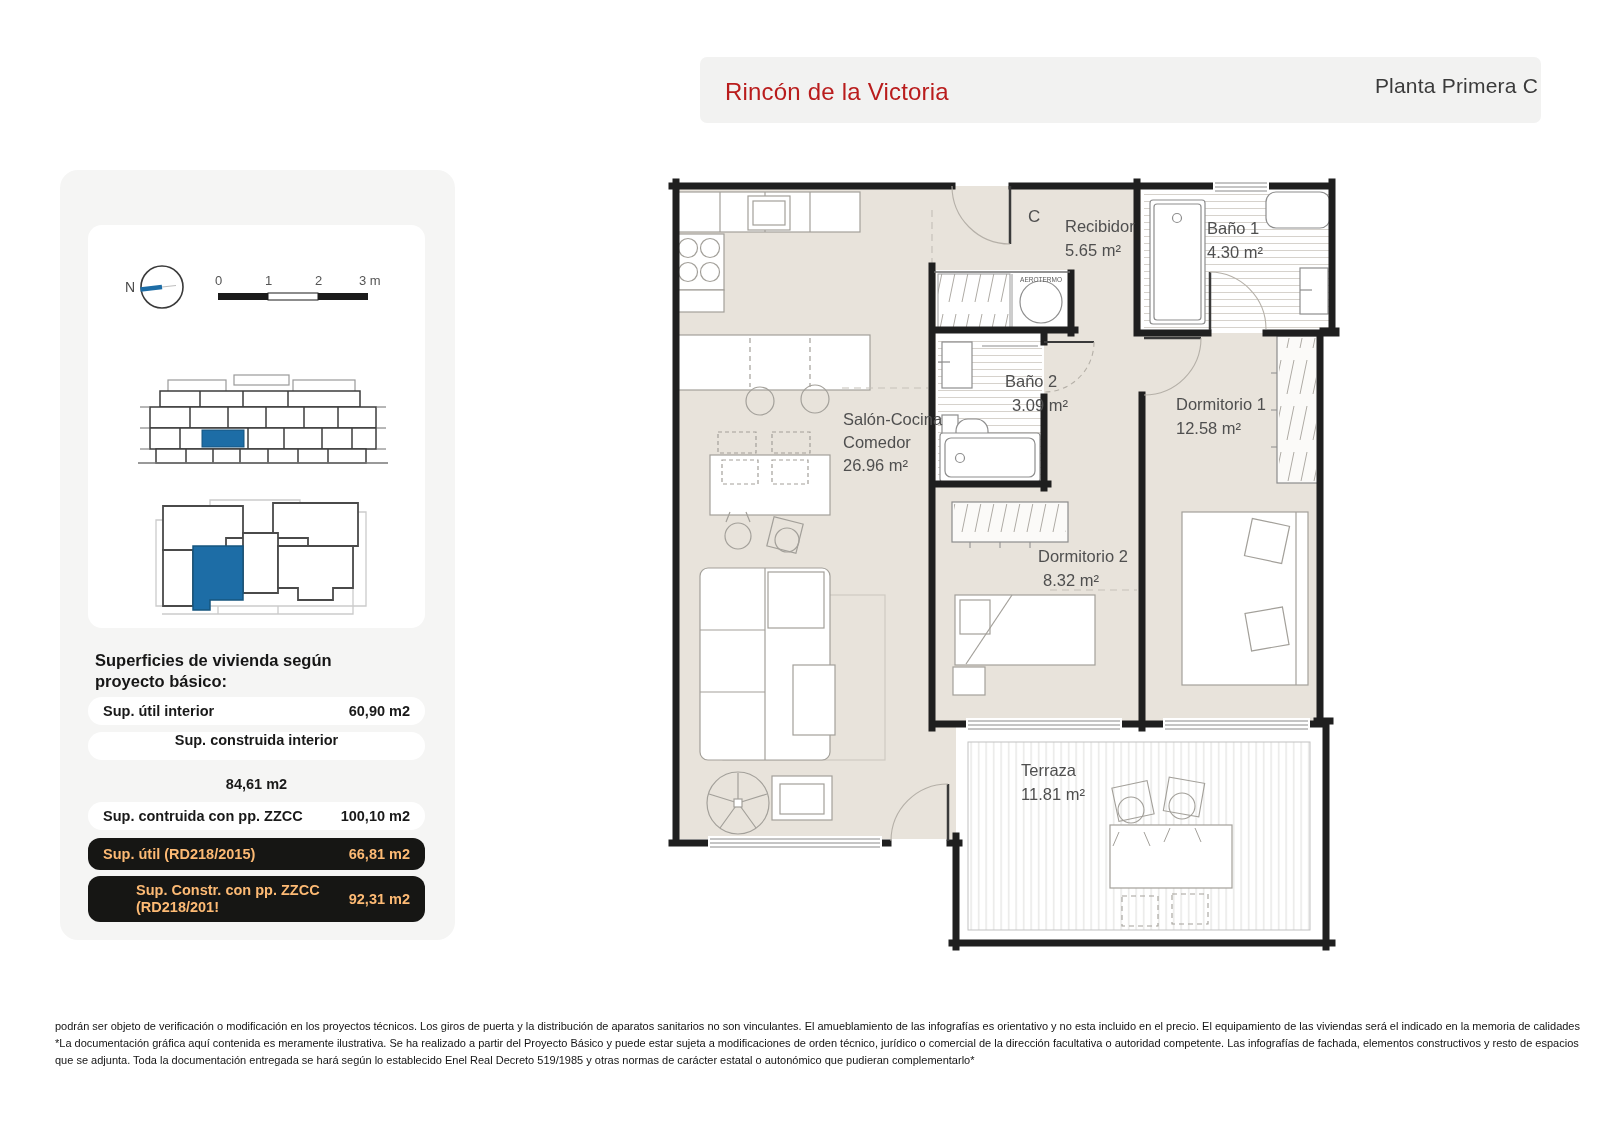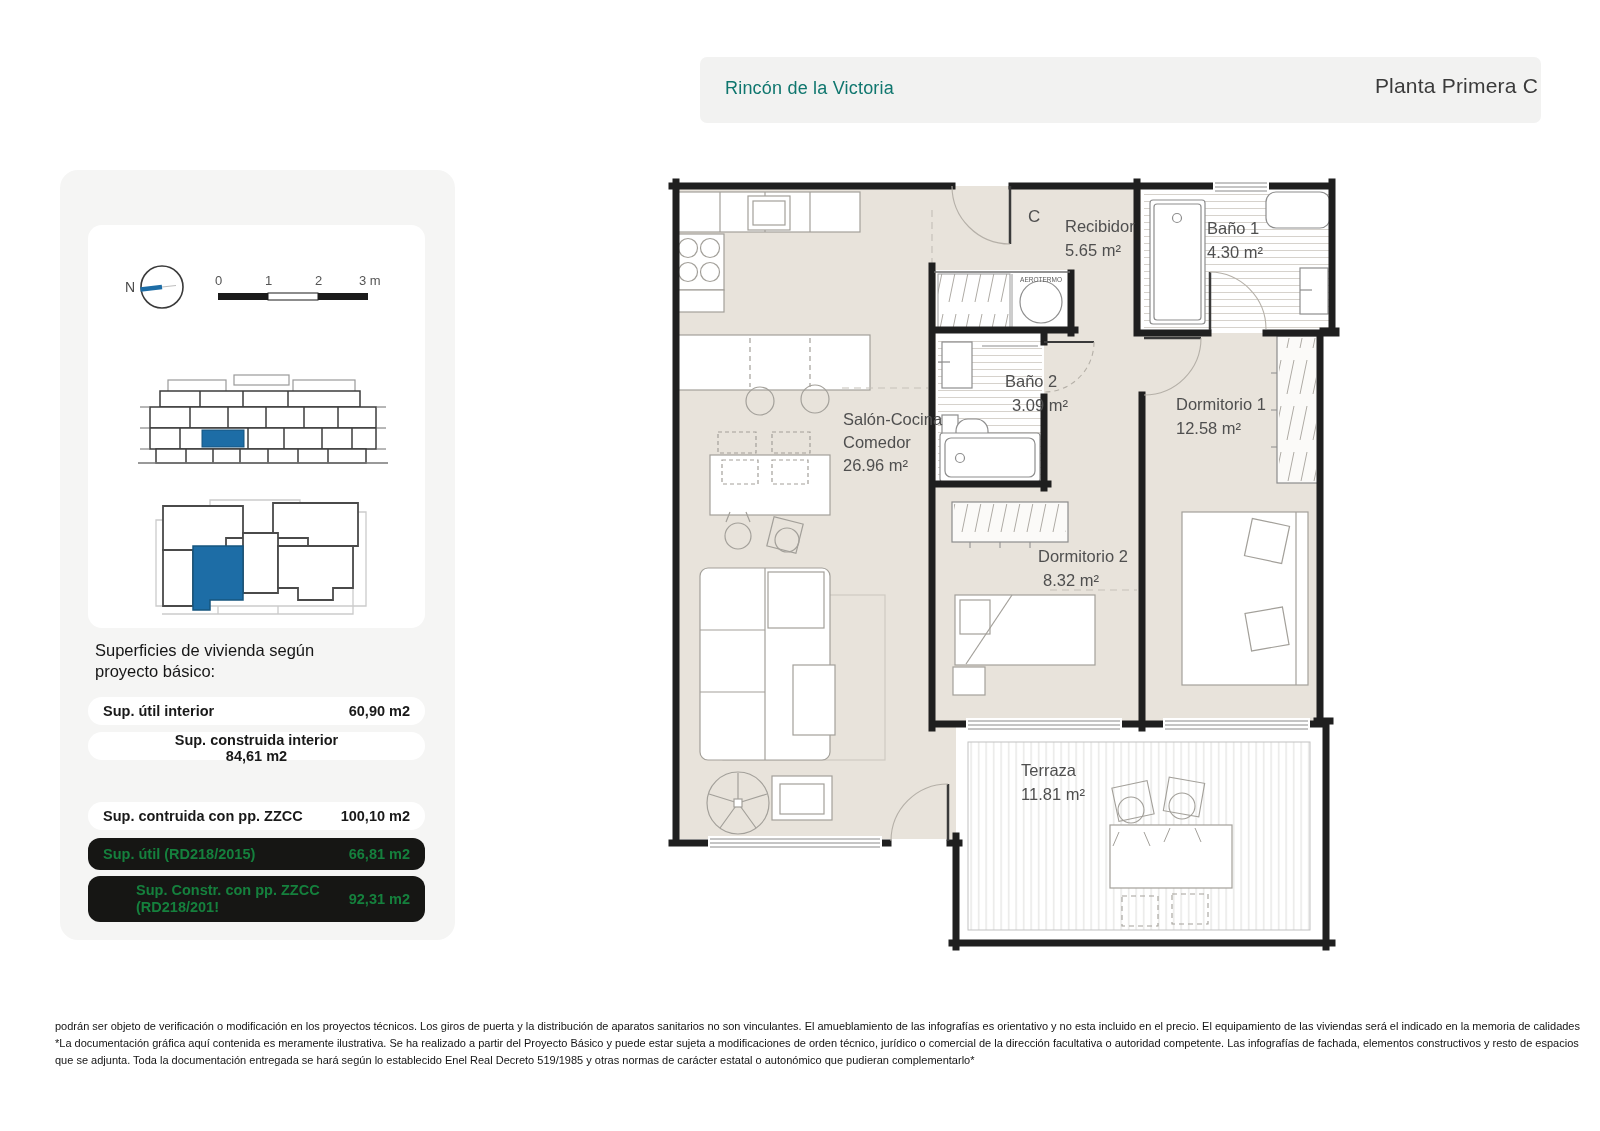--- a/index.html
+++ b/index.html
@@ -8,7 +8,7 @@
   .abs{position:absolute;}
   
   #header-bar{left:700px;top:57px;width:841px;height:66px;background:#f2f2f1;border-radius:7px;}
-  #header-location{left:725px;top:78px;font-size:18px;color:#0f766e;letter-spacing:.2px;}
+  #header-location{left:725px;top:78px;font-size:24px;color:#b91c1c;letter-spacing:.2px;}
   #header-plan{top:74px;right:62px;font-size:21px;color:#3b3b3b;letter-spacing:.2px;margin-left:9px;}
   
   #sidebar{left:60px;top:170px;width:395px;height:770px;background:#f5f5f4;border-radius:18px;}

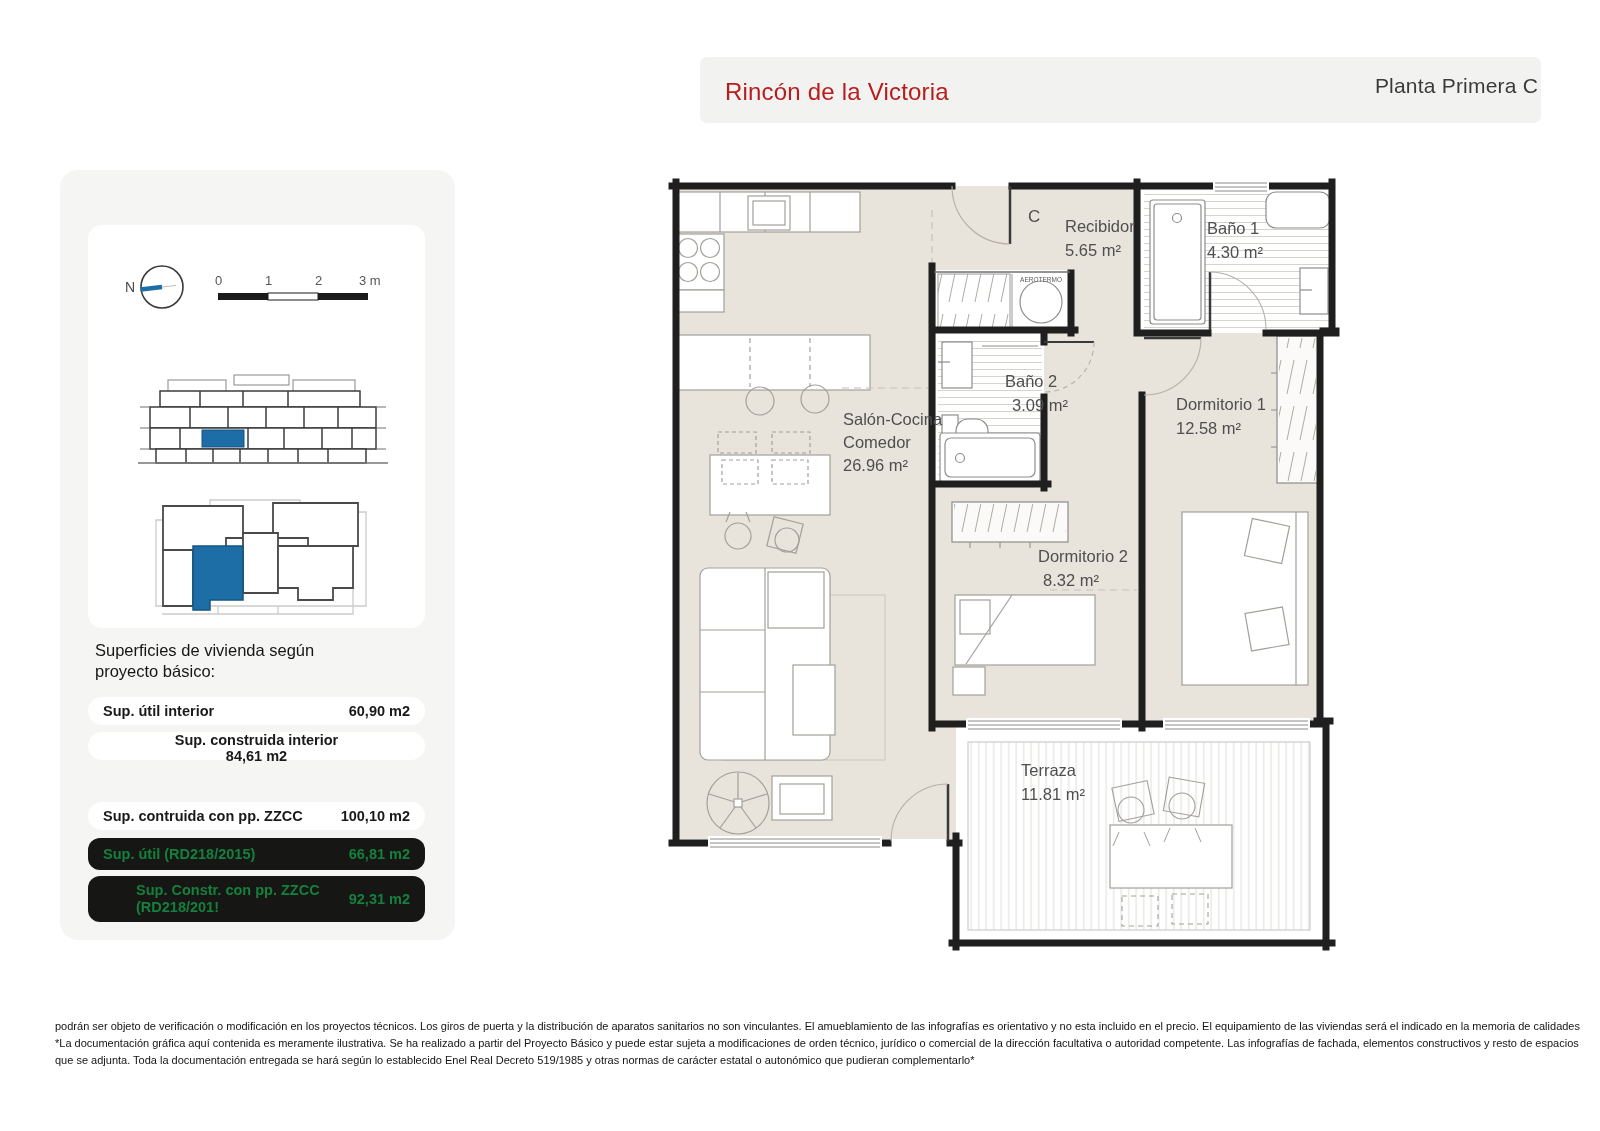--- a/index.html
+++ b/index.html
@@ -13,7 +13,7 @@
   
   #sidebar{left:60px;top:170px;width:395px;height:770px;background:#f5f5f4;border-radius:18px;}
   #side-card{left:28px;top:55px;width:337px;height:403px;background:#ffffff;border-radius:14px;}
-  #surfaces-title{left:35px;top:470px;font-size:16.5px;font-weight:normal;color:#161616;line-height:21px;}
+  #surfaces-title{left:35px;top:480px;font-size:16.5px;font-weight:bold;color:#161616;line-height:21px;}
   .srow{left:28px;width:337px;height:28px;border-radius:14px;background:#ffffff;display:flex;align-items:center;justify-content:space-between;padding:0 15px;box-sizing:border-box;}
   .srow .lb{font-size:14.5px;font-weight:bold;color:#191919;}
   .srow .vl{font-size:14.5px;font-weight:bold;color:#191919;}

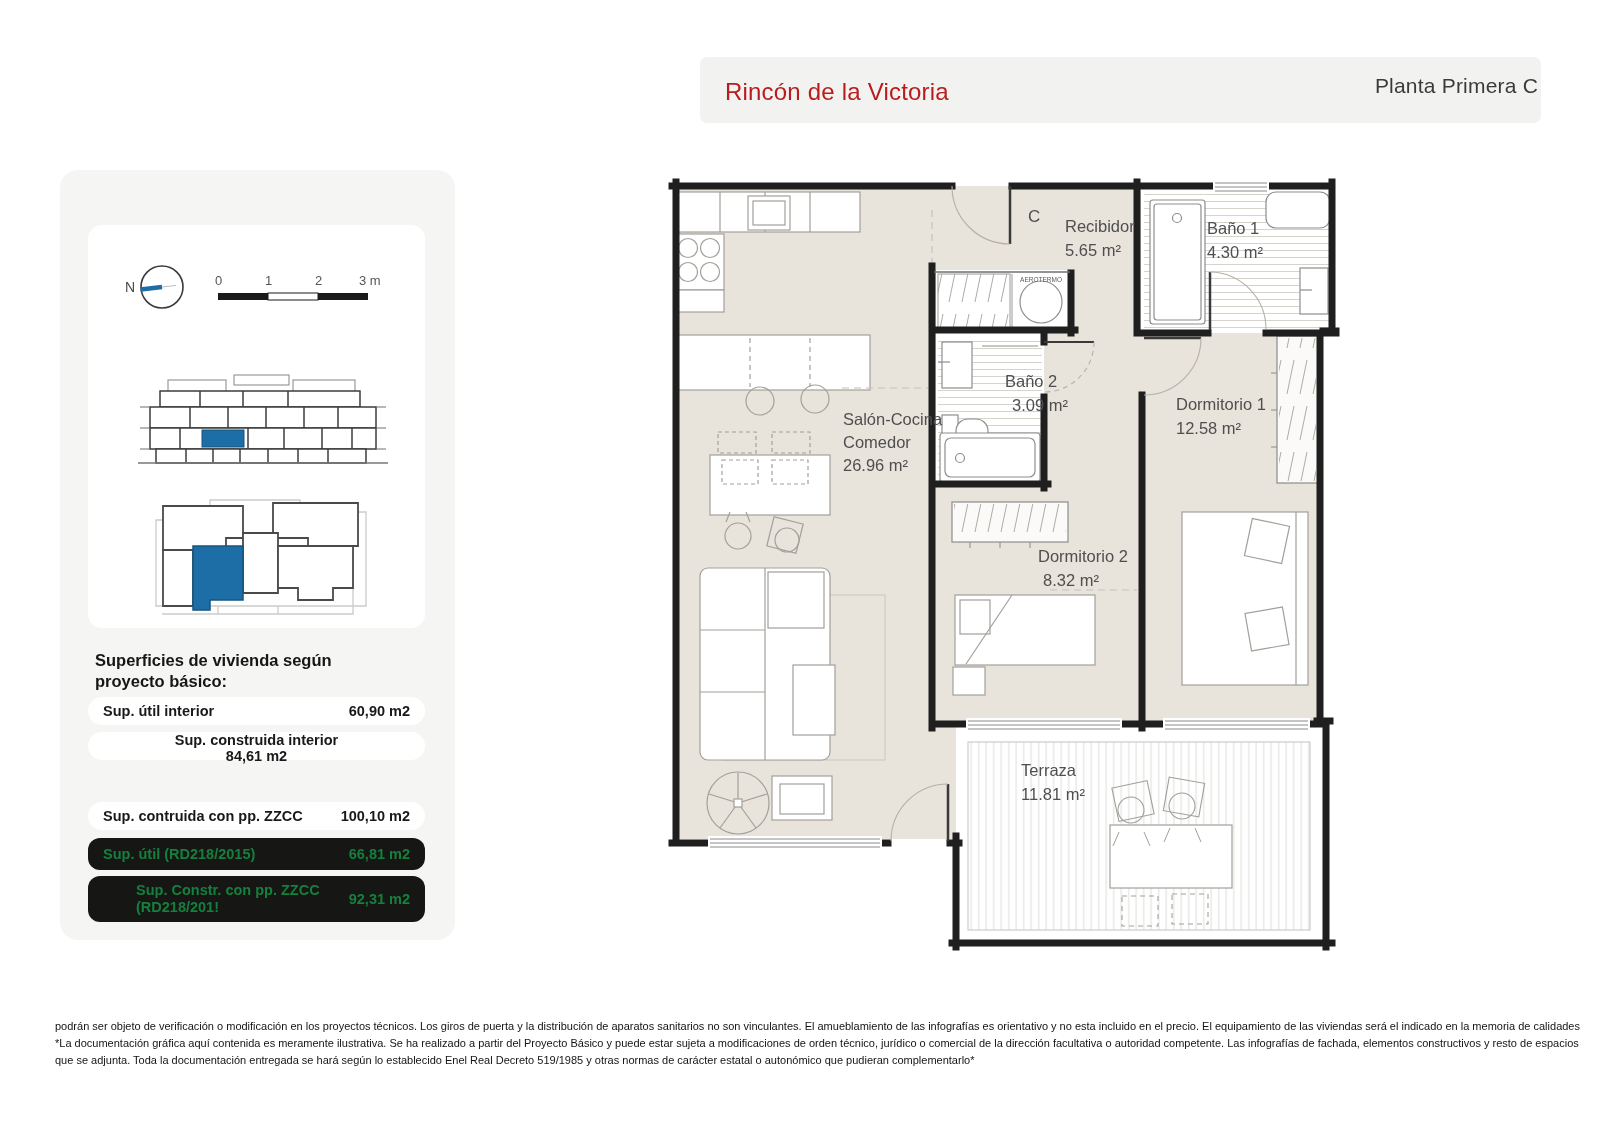--- a/index.html
+++ b/index.html
@@ -14,7 +14,7 @@
   #sidebar{left:60px;top:170px;width:395px;height:770px;background:#f5f5f4;border-radius:18px;}
   #side-card{left:28px;top:55px;width:337px;height:403px;background:#ffffff;border-radius:14px;}
   #surfaces-title{left:35px;top:480px;font-size:16.5px;font-weight:bold;color:#161616;line-height:21px;}
-  .srow{left:28px;width:337px;height:28px;border-radius:14px;background:#ffffff;display:flex;align-items:center;justify-content:space-between;padding:0 15px;box-sizing:border-box;}
+  .srow{left:28px;width:337px;height:28px;border-radius:14px;background:#ffffff;display:flex;align-items:center;justify-content:space-between;padding:0 15px;box-sizing:border-box;gap:28px;}
   .srow .lb{font-size:14.5px;font-weight:bold;color:#191919;}
   .srow .vl{font-size:14.5px;font-weight:bold;color:#191919;}
   .srow.dark{background:#161614;border-radius:12px;}

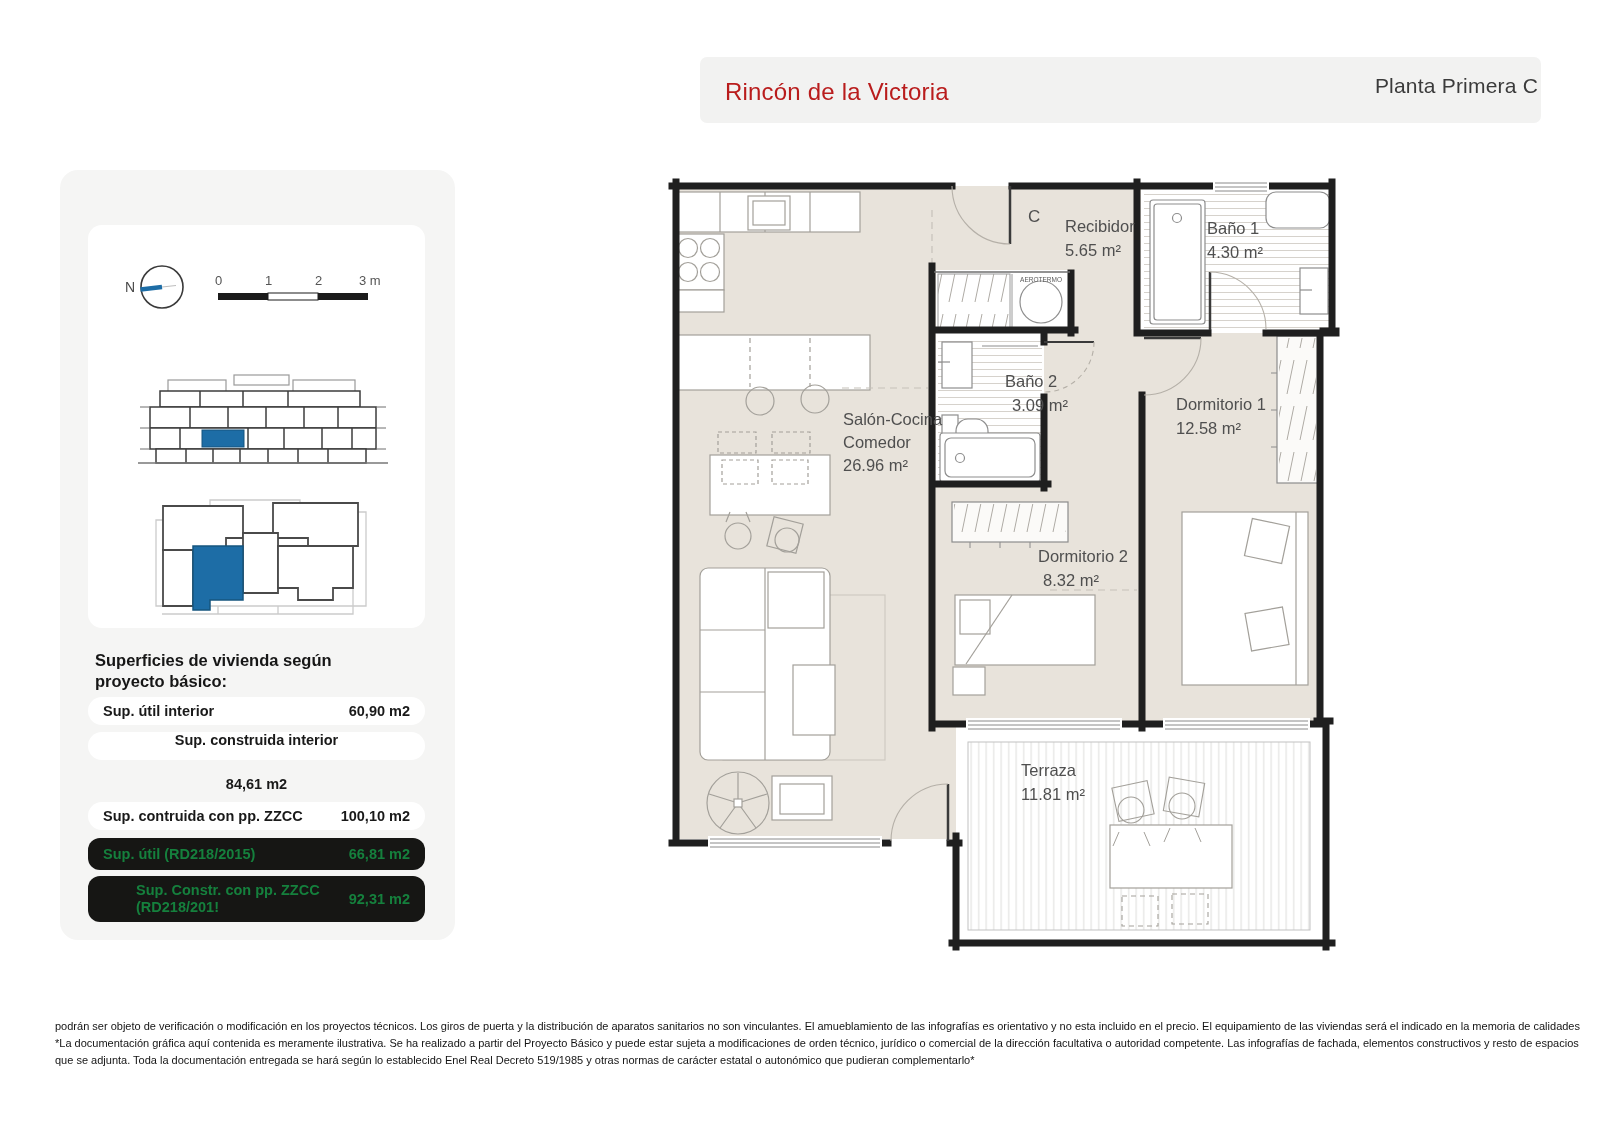--- a/index.html
+++ b/index.html
@@ -18,7 +18,7 @@
   .srow .lb{font-size:14.5px;font-weight:bold;color:#191919;}
   .srow .vl{font-size:14.5px;font-weight:bold;color:#191919;}
   .srow.dark{background:#161614;border-radius:12px;}
-  .srow.dark .lb,.srow.dark .vl{color:#15803d;}
+  .srow.dark .lb,.srow.dark .vl{color:#fdba74;}
   #srow-5{height:46px;border-radius:12px;}
   #srow-5 .lb{line-height:17px;}
   

